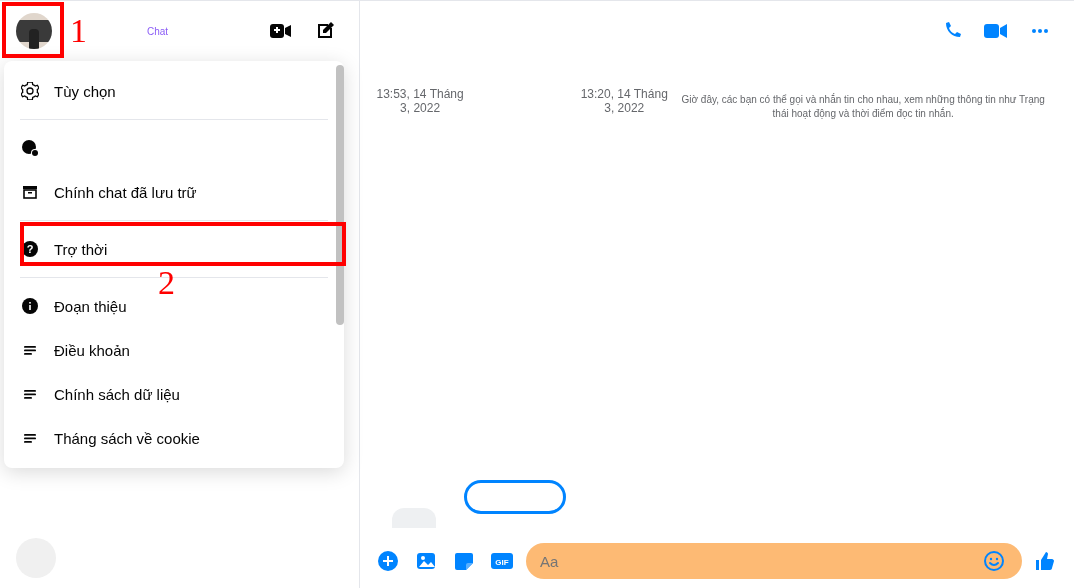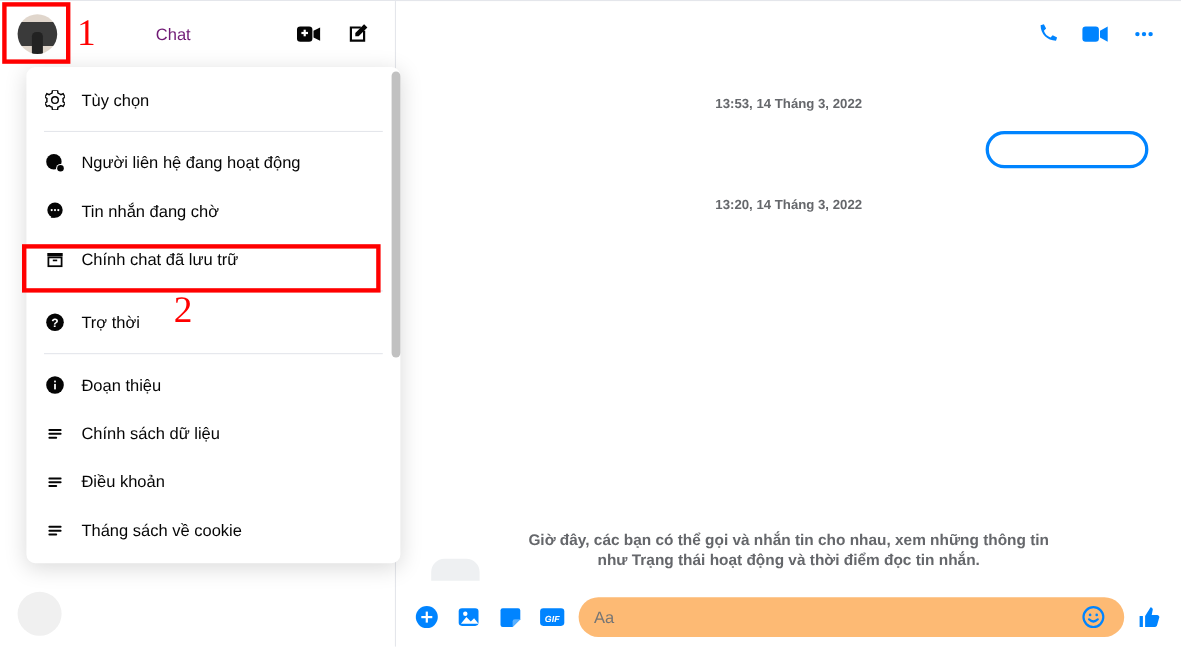--- a/index.html
+++ b/index.html
@@ -11,7 +11,7 @@
   .sidebar-header { height: 60px; display: flex; align-items: center; justify-content: space-between; padding: 0 16px; }
   .avatar { width: 36px; height: 36px; border-radius: 50%; background: linear-gradient(#e0d6cc 20%, #3a3a3a 20% 80%, #e0d6cc 80%); position: relative; overflow: hidden; }
   .avatar::after { content: ""; position: absolute; left: 50%; top: 45%; width: 10px; height: 20px; background: #222; transform: translateX(-50%); border-radius: 4px 4px 0 0; }
-  .sidebar-title { font-size: 15px; color: #701a75; font-weight: 400; }
+  .sidebar-title { font-size: 10px; color: #8b5cf6; font-weight: 400; }
   .sidebar-actions { display: flex; gap: 8px; }
   .icon-btn { width: 36px; height: 36px; display: flex; align-items: center; justify-content: center; cursor: pointer; color: #050505; border-radius: 50%; }
   .sidebar-body { position: relative; height: calc(100% - 60px); }

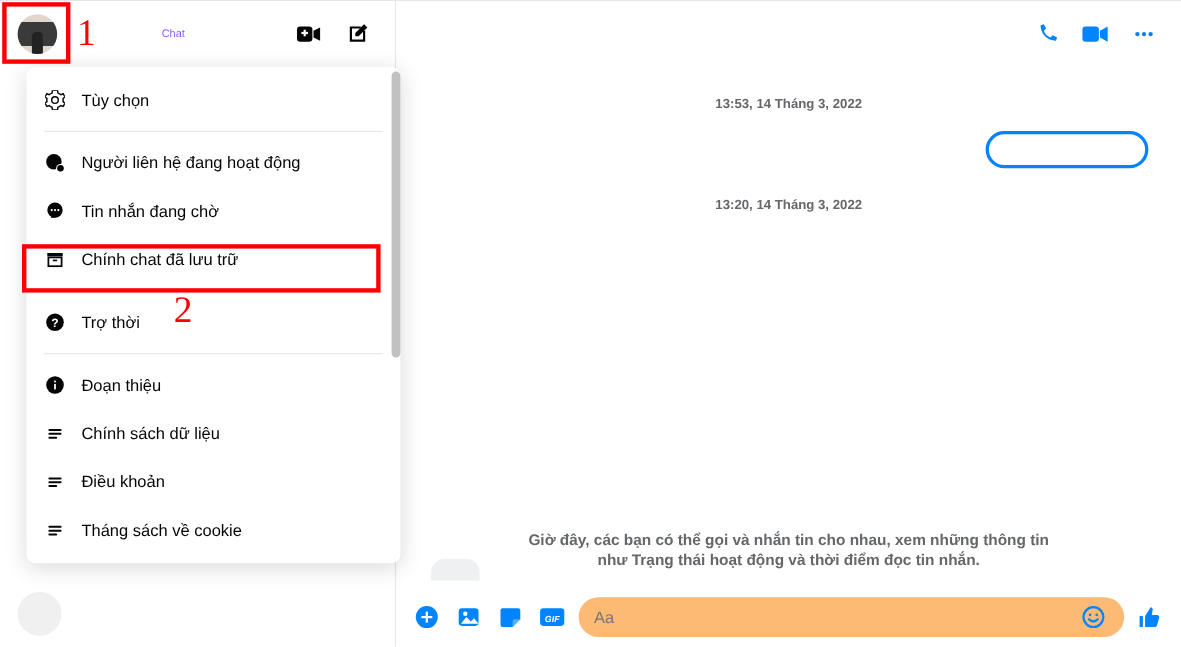--- a/index.html
+++ b/index.html
@@ -18,7 +18,7 @@
   .chat-item-placeholder { position: absolute; left: 16px; bottom: 10px; width: 40px; height: 40px; border-radius: 50%; background: #f0f0f0; }
 
   
-  .menu { position: absolute; left: 24px; top: 60px; width: 340px; background: #fff; border-radius: 8px; box-shadow: 0 4px 20px rgba(0,0,0,0.15); padding: 8px 0; z-index: 50; }
+  .menu { position: absolute; left: 4px; top: 60px; width: 340px; background: #fff; border-radius: 8px; box-shadow: 0 4px 20px rgba(0,0,0,0.15); padding: 8px 0; z-index: 50; }
   .menu-item { display: flex; align-items: center; gap: 14px; padding: 12px 16px; font-size: 15px; color: #050505; cursor: pointer; }
   .menu-icon { width: 20px; height: 20px; display: flex; align-items: center; justify-content: center; flex-shrink: 0; }
   .menu-divider { height: 1px; background: #e4e6eb; margin: 6px 16px; }

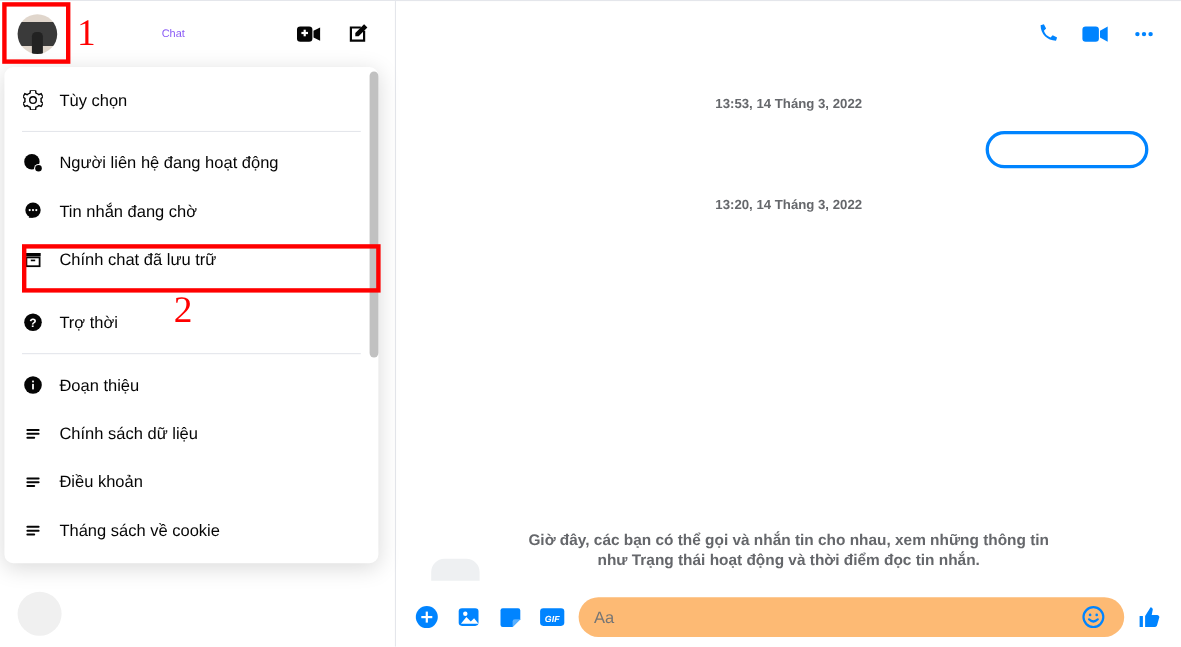--- a/index.html
+++ b/index.html
@@ -28,7 +28,7 @@
   .main { flex: 1; display: flex; flex-direction: column; position: relative; }
   .main-header { height: 60px; display: flex; align-items: center; justify-content: flex-end; padding: 0 16px; gap: 8px; }
   .header-icon { width: 36px; height: 36px; display: flex; align-items: center; justify-content: center; color: #0084ff; cursor: pointer; border-radius: 50%; }
-  .conversation { flex: 1; overflow: hidden; padding: 20px 16px 0 16px; display: flex; flex-direction: column; font-weight: bold; }
+  .conversation { flex: 1; overflow: hidden; padding: 20px 16px 0 16px; display: flex; flex-direction: row; }
   .timestamp { text-align: center; font-size: 12px; color: #65676b; margin: 6px 0 18px 0; }
   .bubble-out { align-self: flex-end; margin-right: 14px; margin-bottom: 20px; width: 148px; height: 34px; border: 3px solid #0084ff; border-radius: 18px; background: #fff; }
   .intro-text { text-align: center; font-size: 14px; color: #65676b; line-height: 1.4; max-width: 520px; margin: 0 auto; padding: 0 10px; }

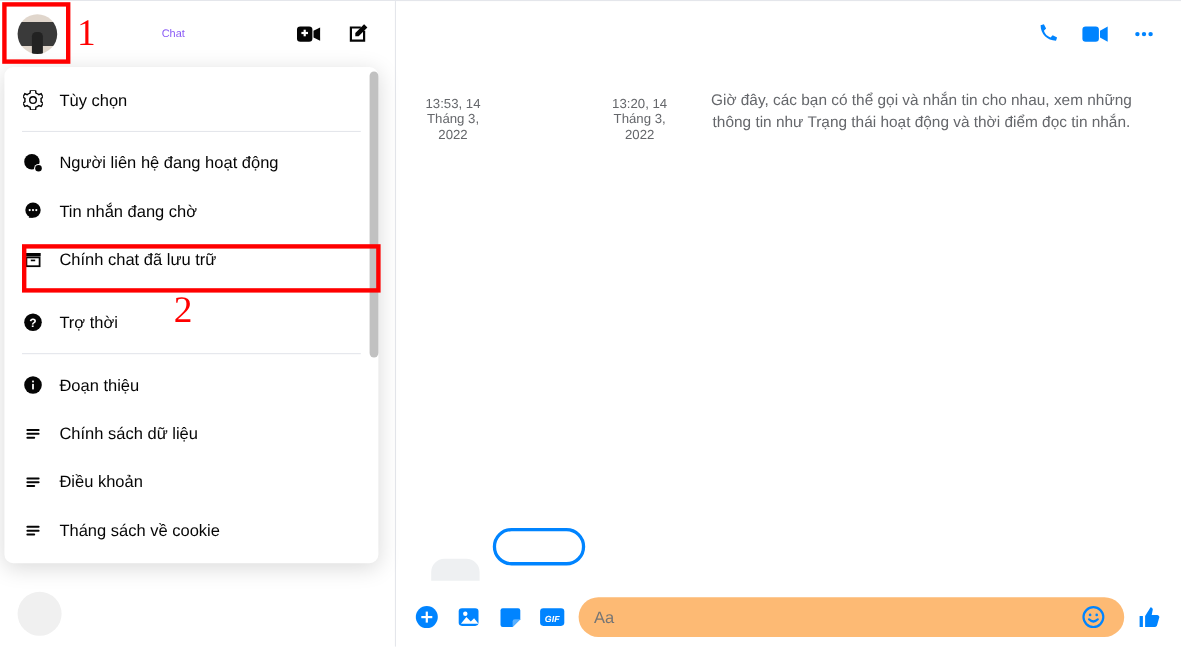--- a/index.html
+++ b/index.html
@@ -31,7 +31,7 @@
   .conversation { flex: 1; overflow: hidden; padding: 20px 16px 0 16px; display: flex; flex-direction: row; }
   .timestamp { text-align: center; font-size: 12px; color: #65676b; margin: 6px 0 18px 0; }
   .bubble-out { align-self: flex-end; margin-right: 14px; margin-bottom: 20px; width: 148px; height: 34px; border: 3px solid #0084ff; border-radius: 18px; background: #fff; }
-  .intro-text { text-align: center; font-size: 14px; color: #65676b; line-height: 1.4; max-width: 520px; margin: 0 auto; padding: 0 10px; }
+  .intro-text { text-align: center; font-size: 10px; color: #65676b; line-height: 1.4; max-width: 520px; margin: 12px auto; padding: 0 10px; }
   .conv-spacer { flex: 1; }
   .grey-peek { position: absolute; left: 32px; bottom: 60px; width: 44px; height: 20px; background: #eef0f2; border-radius: 12px 12px 0 0; }
 

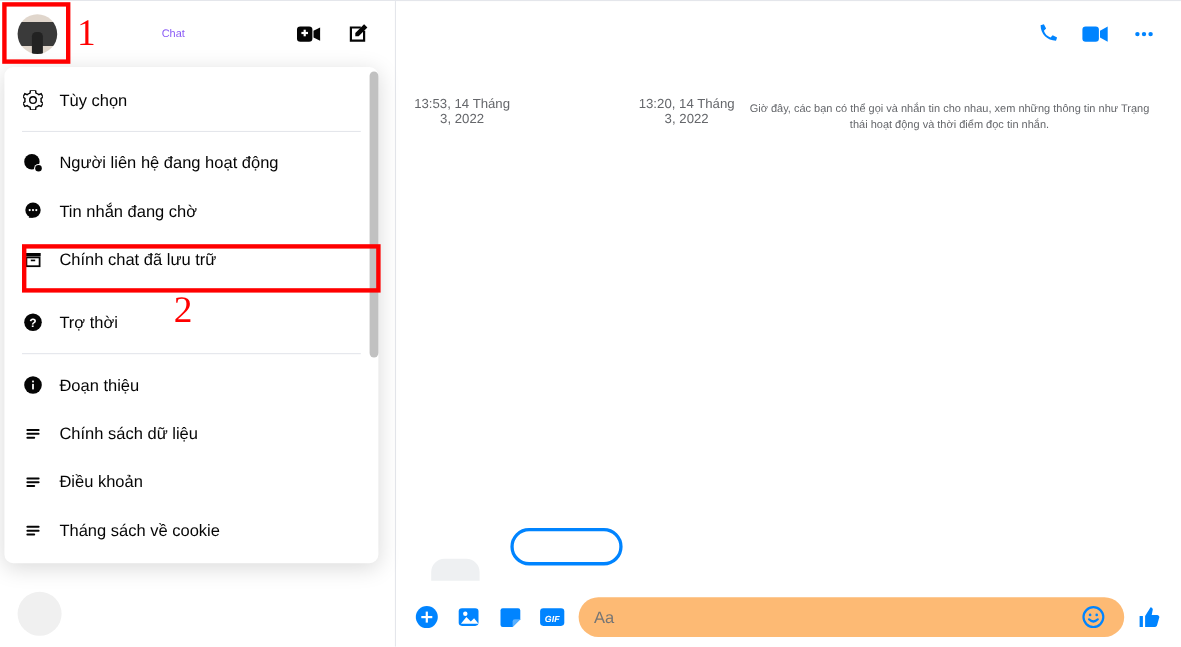--- a/index.html
+++ b/index.html
@@ -102,7 +102,6 @@
               <circle cx="14" cy="14" r="3" fill="#050505"></circle>
             </svg>
         </span>
-        <span>Người liên hệ đang hoạt động</span>
       </div>
 
       <div class="menu-item">

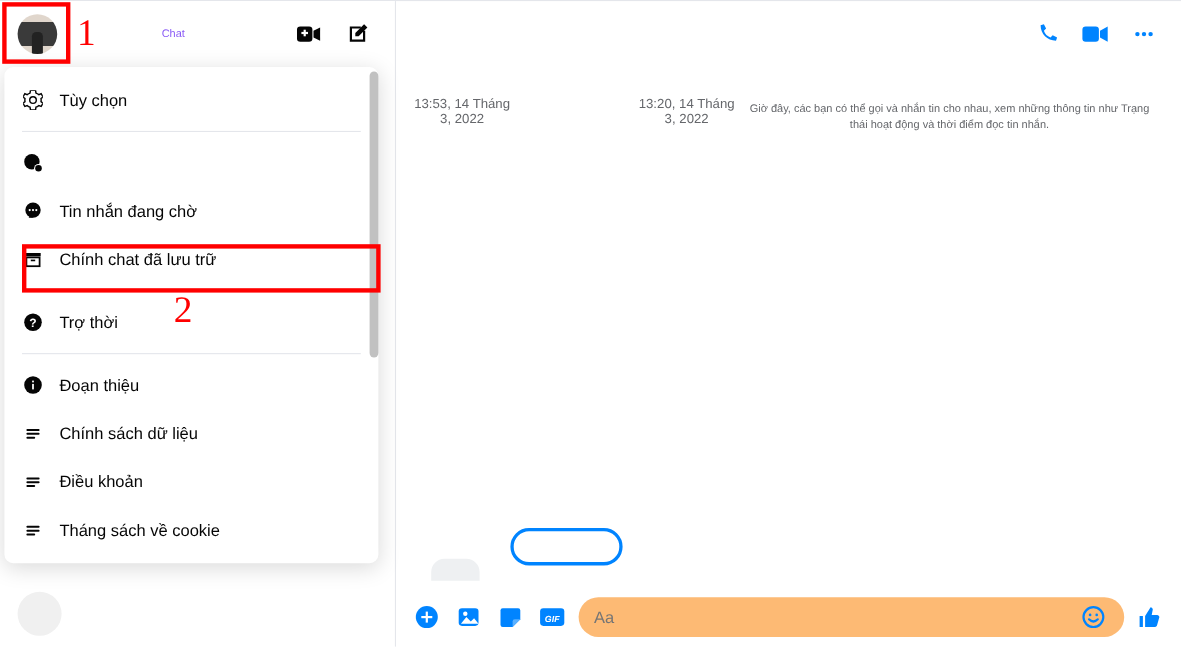--- a/index.html
+++ b/index.html
@@ -104,18 +104,6 @@
         </span>
       </div>
 
-      <div class="menu-item">
-        <span class="menu-icon">
-          <svg width="18" height="18" viewBox="0 0 18 18">
-              <circle cx="9" cy="8" r="7" fill="#050505"></circle>
-              <path d="M5 15 L7 12 L9 15 Z" fill="#050505"></path>
-              <circle cx="6" cy="8" r="1" fill="#fff"></circle>
-              <circle cx="9" cy="8" r="1" fill="#fff"></circle>
-              <circle cx="12" cy="8" r="1" fill="#fff"></circle>
-            </svg>
-        </span>
-        <span>Tin nhắn đang chờ</span>
-      </div>
 
       <div class="menu-item">
         <span class="menu-icon">

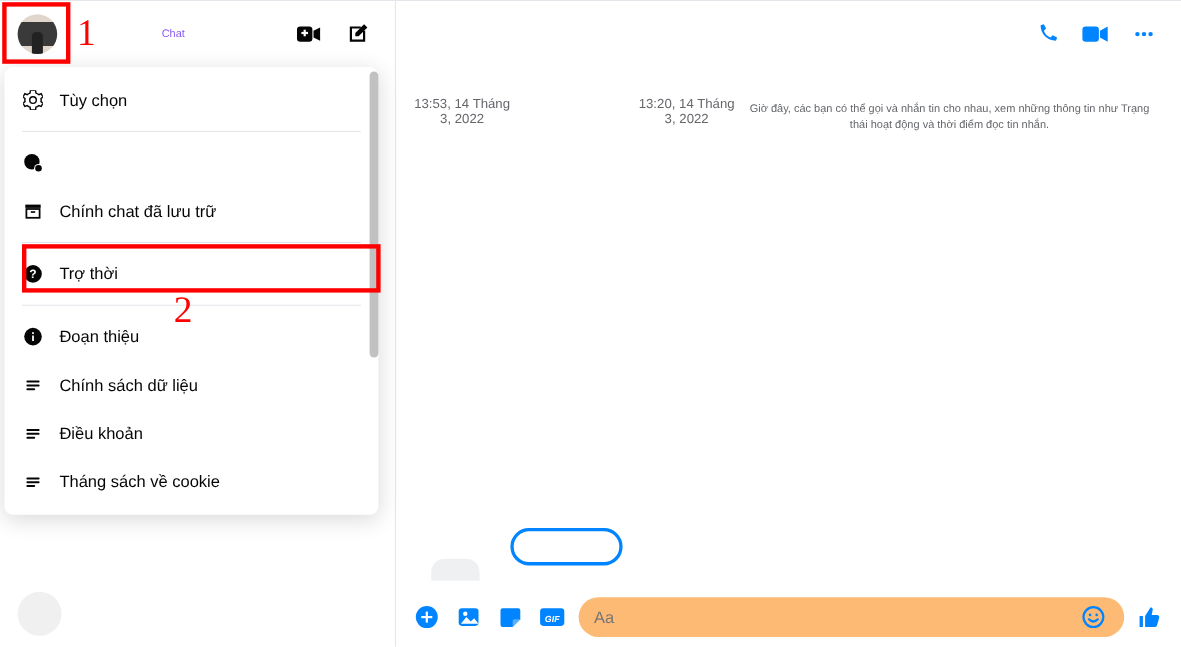--- a/index.html
+++ b/index.html
@@ -150,7 +150,7 @@
               <rect x="3" y="12" width="8" height="1.8" rx="0.9" fill="#050505"></rect>
             </svg>
         </span>
-        <span>Chính sách dữ liệu</span>
+        <span>Điều khoản</span>
       </div>
 
       <div class="menu-item">
@@ -161,7 +161,7 @@
               <rect x="3" y="12" width="8" height="1.8" rx="0.9" fill="#050505"></rect>
             </svg>
         </span>
-        <span>Điều khoản</span>
+        <span>Chính sách dữ liệu</span>
       </div>
 
       <div class="menu-item">

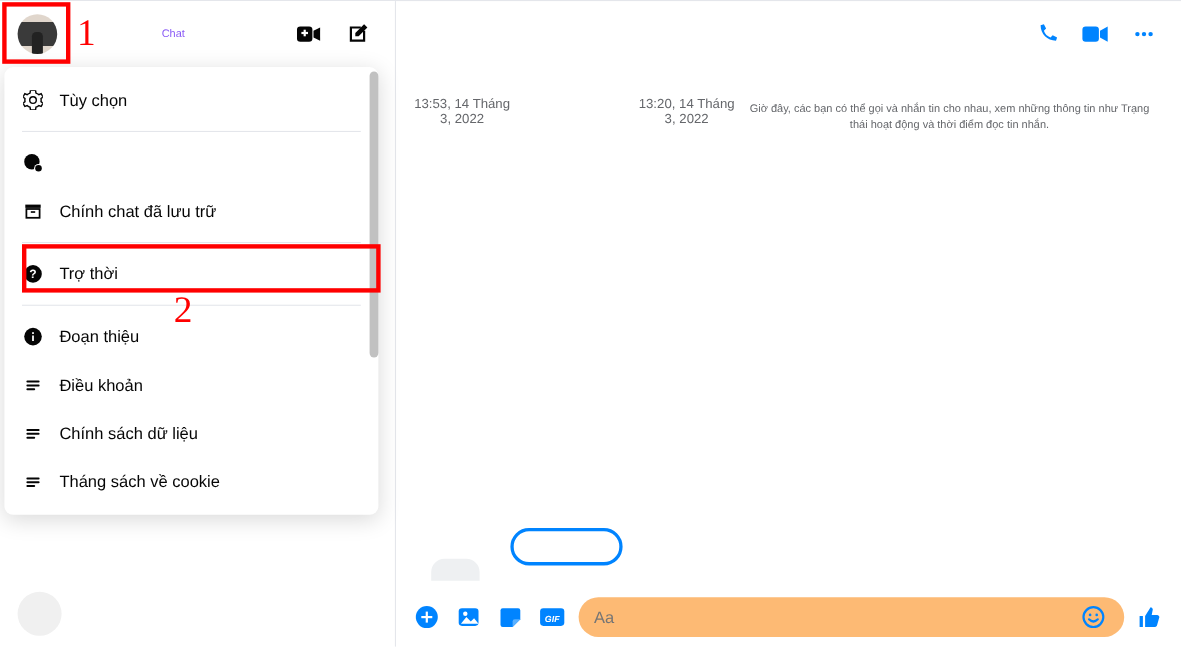--- a/index.html
+++ b/index.html
@@ -37,7 +37,7 @@
 
   
   .composer { height: 54px; display: flex; align-items: center; gap: 10px; padding: 0 14px; }
-  .comp-icon { width: 28px; height: 28px; display: flex; align-items: center; justify-content: center; color: #0084ff; cursor: pointer; font-style: italic; }
+  .comp-icon { width: 28px; height: 28px; display: flex; align-items: center; justify-content: center; color: #0084ff; cursor: pointer; }
   .input-wrap { flex: 1; display: flex; align-items: center; background: #fdba74; border-radius: 20px; height: 36px; padding: 0 14px; }
   .msg-input { flex: 1; border: none; background: transparent; outline: none; font-size: 15px; color: #65676b; }
   .like { color: #0084ff; }

